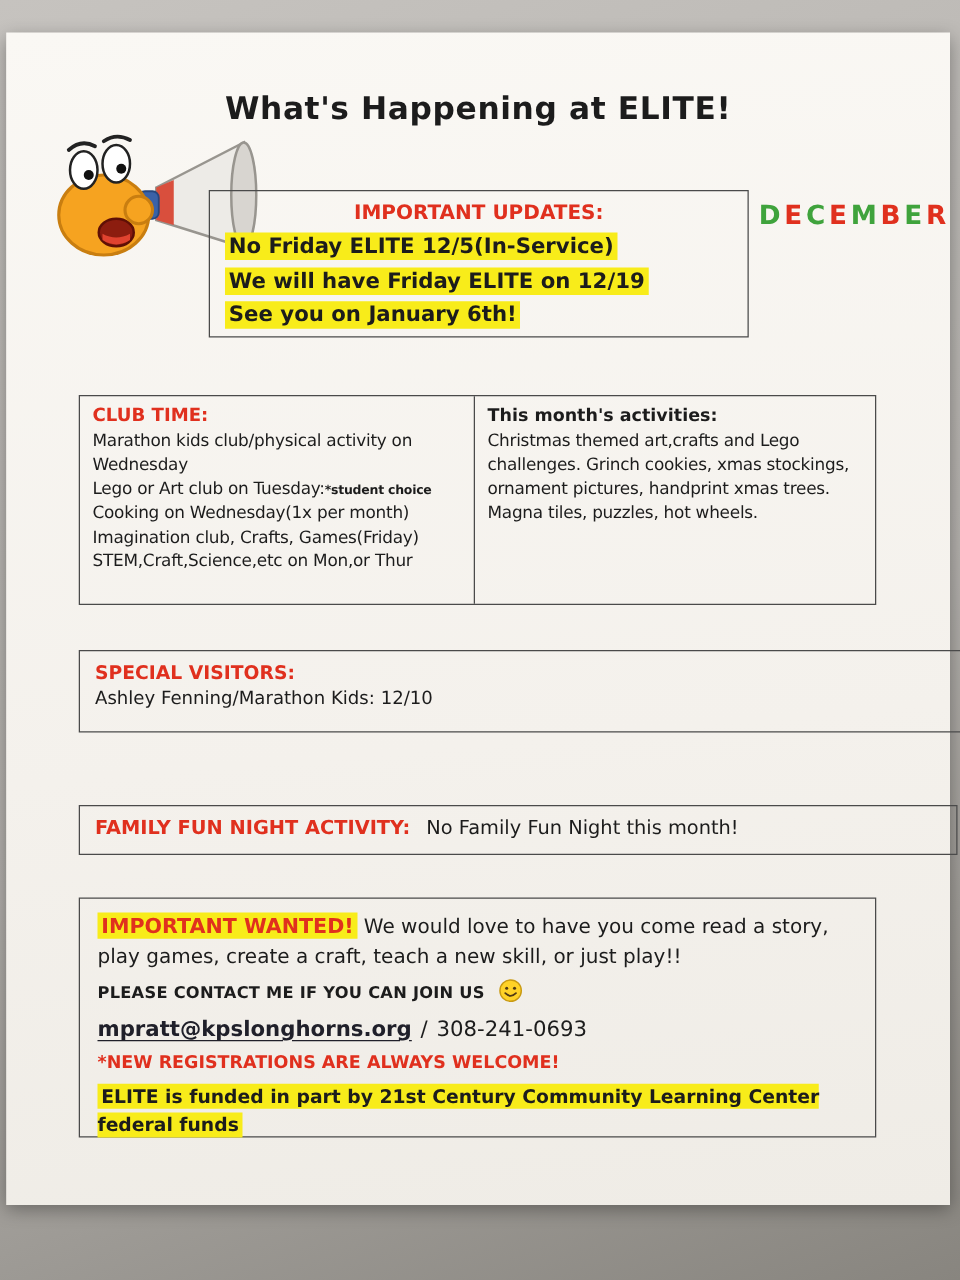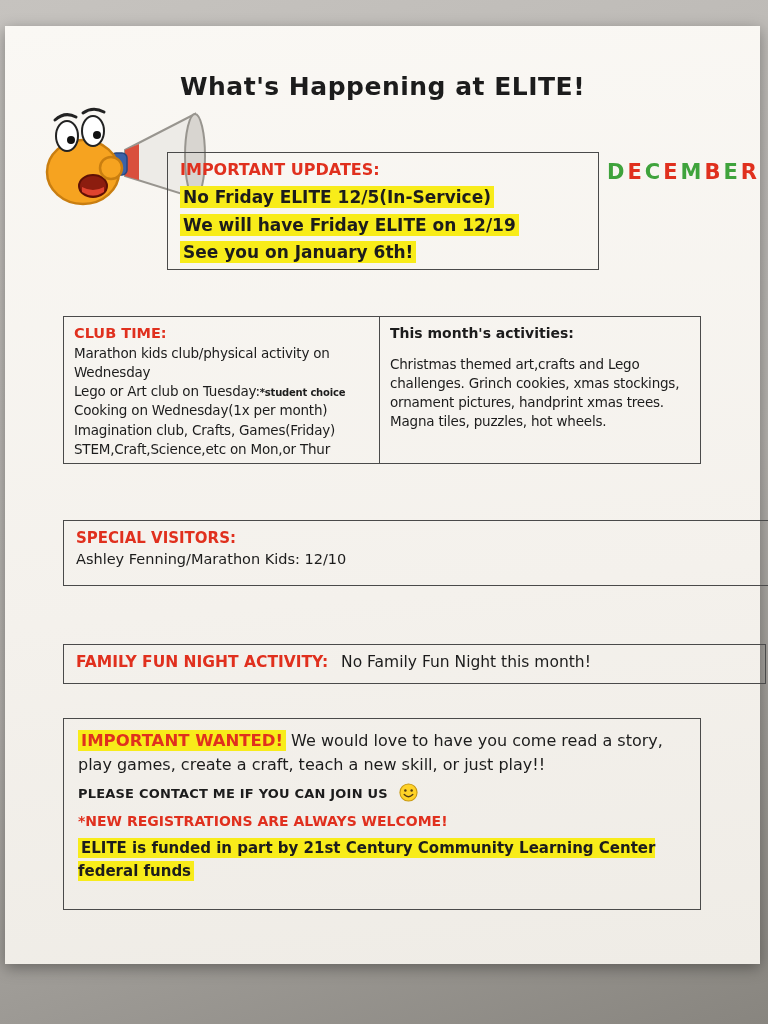--- a/index.html
+++ b/index.html
@@ -32,7 +32,7 @@
   .box-family{left:58px;top:618px;width:703px;height:40px;padding:8px 12px;}
   .box-volunteers{left:58px;top:692px;width:638px;height:192px;padding:10px 14px;}
   .red-head{color:var(--red);font-weight:bold;}
-  .box-important .red-head{font-size:16px;margin-bottom:5px;}
+  .box-important .red-head{font-size:16px;margin-bottom:5px;text-align:center;}
   .hl{background:var(--highlight);padding:1px 3px;}
   .update-line{font-size:17px;font-weight:bold;line-height:1.62;}
   .club-left{width:316px;border-right:1.5px solid #4a4a4a;padding:8px 8px 8px 10px;box-sizing:border-box;}

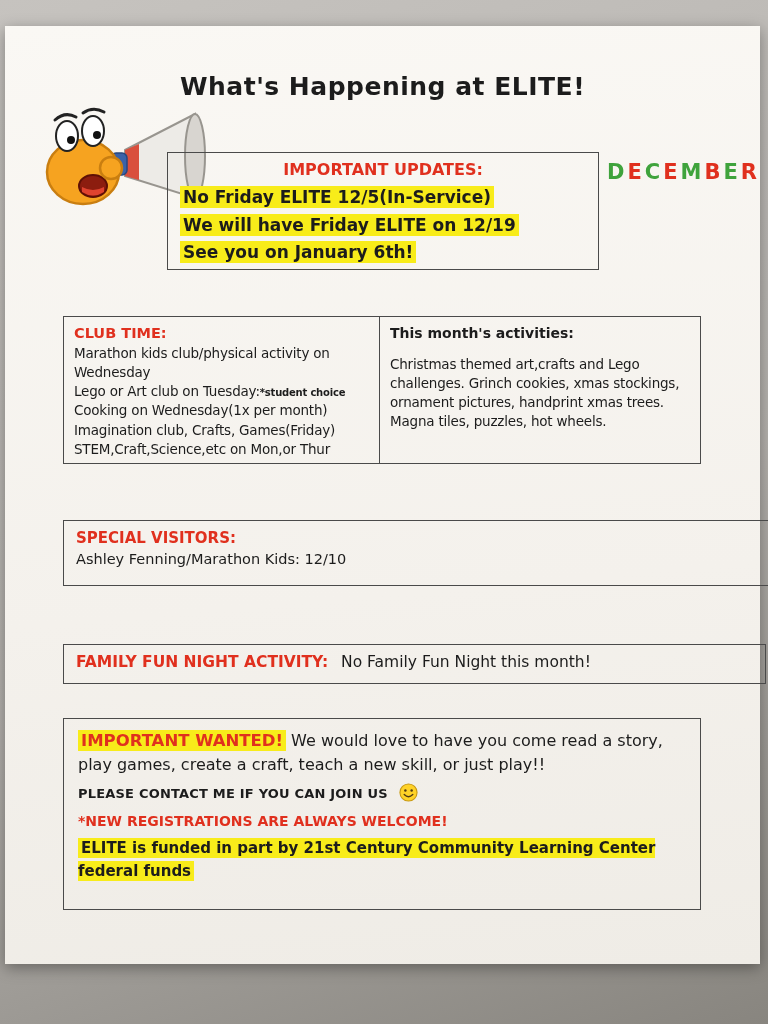--- a/index.html
+++ b/index.html
@@ -27,7 +27,7 @@
   .megaphone{position:absolute;left:32px;top:72px;}
   .box{position:absolute;border:1.5px solid #4a4a4a;background:transparent;box-sizing:border-box;}
   .box-important{left:162px;top:126px;width:432px;height:118px;padding:7px 12px;}
-  .box-club{left:58px;top:290px;width:638px;height:148px;display:flex;}
+  .box-club{left:58px;top:290px;width:638px;height:168px;display:flex;}
   .box-special{left:58px;top:494px;width:762px;height:66px;padding:8px 12px;}
   .box-family{left:58px;top:618px;width:703px;height:40px;padding:8px 12px;}
   .box-volunteers{left:58px;top:692px;width:638px;height:192px;padding:10px 14px;}

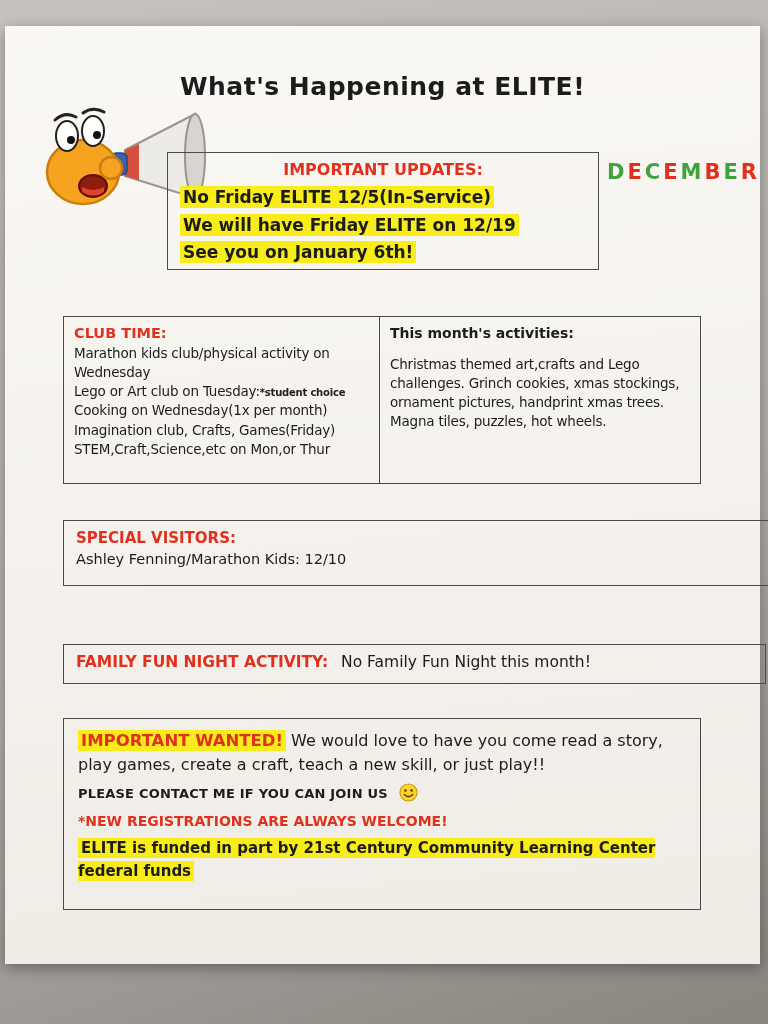--- a/index.html
+++ b/index.html
@@ -41,7 +41,7 @@
   .club-left .red-head{font-size:14.5px;margin-bottom:3px;}
   .tuesday-line{white-space:nowrap;}
   .tuesday-note{font-size:10px;font-weight:bold;}
-  .activities-head{font-weight:bold;font-size:14px;margin-bottom:14px;}
+  .activities-head{font-weight:bold;font-size:14px;margin-bottom:3px;}
   .box-special .red-head{font-size:15px;margin-bottom:4px;}
   .special-line{font-size:14.5px;font-weight:500;}
   .family-row{font-size:15.5px;white-space:nowrap;}

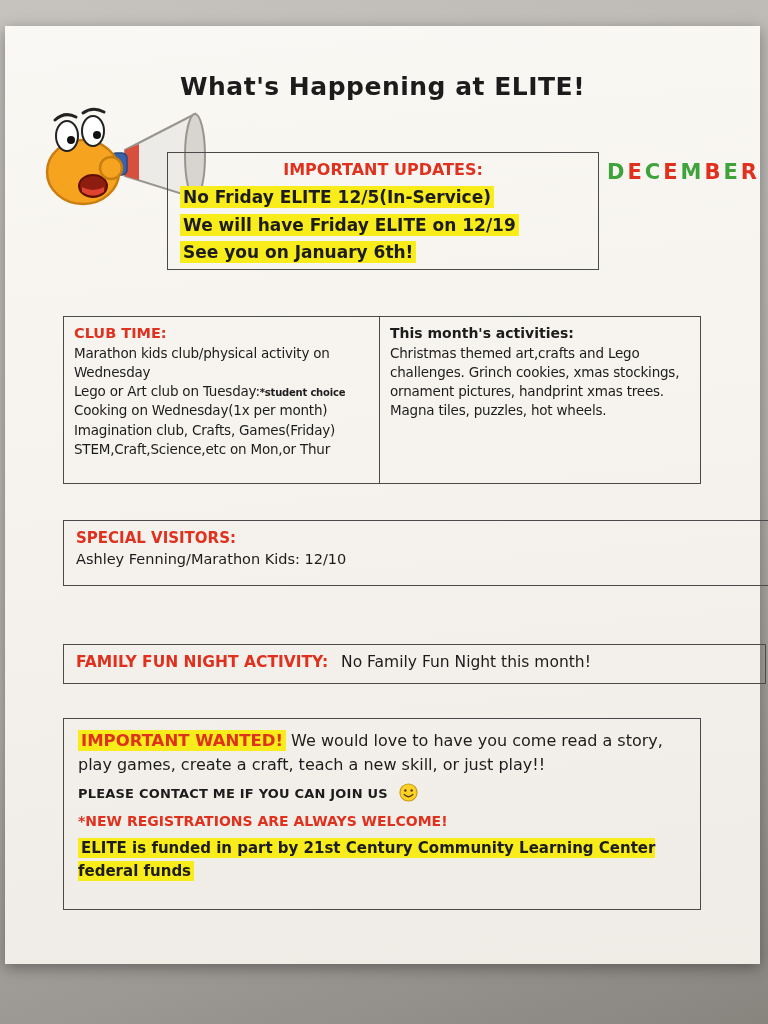--- a/index.html
+++ b/index.html
@@ -134,6 +134,9 @@
         </svg>
       </span>
     </p>
+    <p class="email-line">
+      <span class="email-link">mpratt@kpslonghorns.org</span><span class="sep">/</span><span>308-241-0693</span>
+    </p>
     <p class="reg-line">*NEW REGISTRATIONS ARE ALWAYS WELCOME!</p>
     <p class="funding-line">
       <span class="hl">ELITE is funded in part by 21st Century Community Learning Center federal funds</span>

